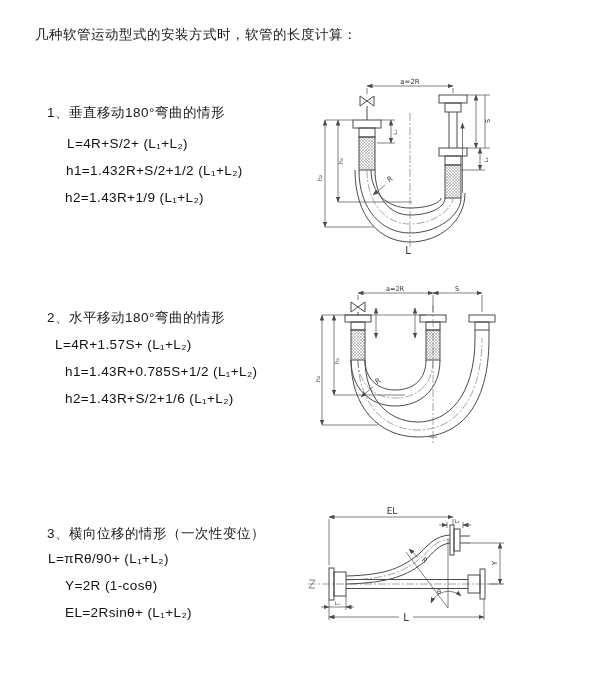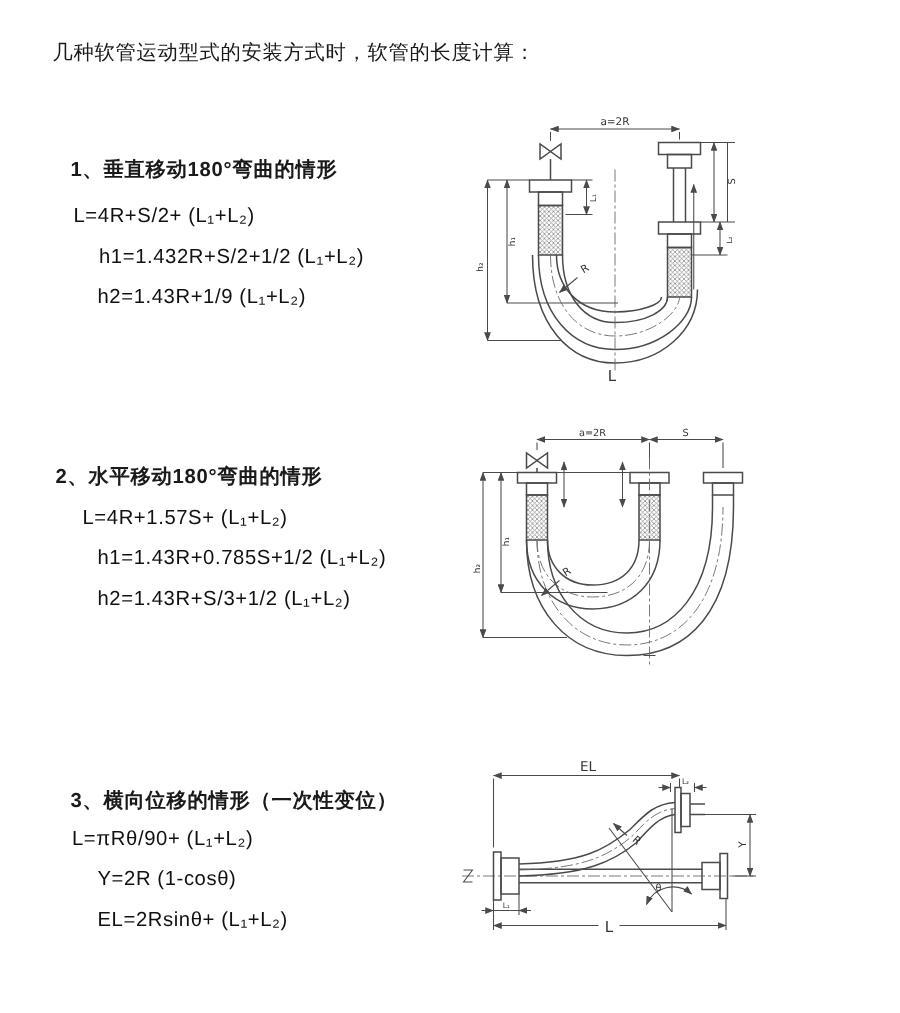--- a/index.html
+++ b/index.html
@@ -7,7 +7,7 @@
        font-family:"Liberation Sans","DejaVu Sans",sans-serif;color:#1a1a1a}
   .abs{position:absolute}
   .title{font-size:13.5px;font-weight:normal;letter-spacing:.5px;white-space:nowrap}
-  .heading{font-size:13.5px;font-weight:bold;letter-spacing:.5px;white-space:nowrap}
+  .heading{font-size:13.5px;font-weight:normal;letter-spacing:.5px;white-space:nowrap}
   .formula{font-size:13.5px;letter-spacing:.4px;white-space:nowrap;color:#111}
   svg{position:absolute;overflow:visible}
   svg text{font-family:"DejaVu Sans",sans-serif;fill:#333}

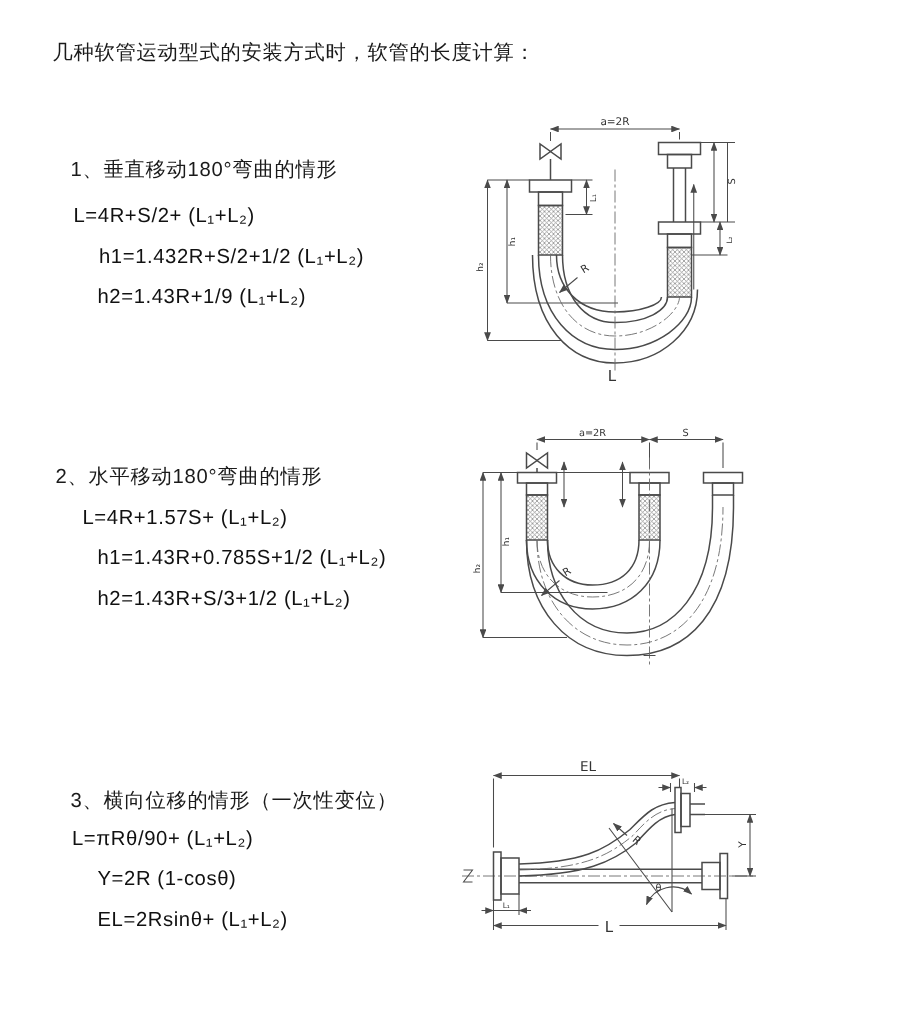--- a/index.html
+++ b/index.html
@@ -22,7 +22,7 @@
 
 <div>
   <div class="abs heading" style="left:47px;top:104px">1、垂直移动180°弯曲的情形</div>
-  <div class="abs formula" style="left:49px;top:136px">L=4R+S/2+ (L₁+L₂)</div>
+  <div class="abs formula" style="left:67px;top:136px">L=4R+S/2+ (L₁+L₂)</div>
   <div class="abs formula" style="left:66px;top:163px">h1=1.432R+S/2+1/2 (L₁+L₂)</div>
   <div class="abs formula" style="left:65px;top:190px">h2=1.43R+1/9 (L₁+L₂)</div>
 </div>

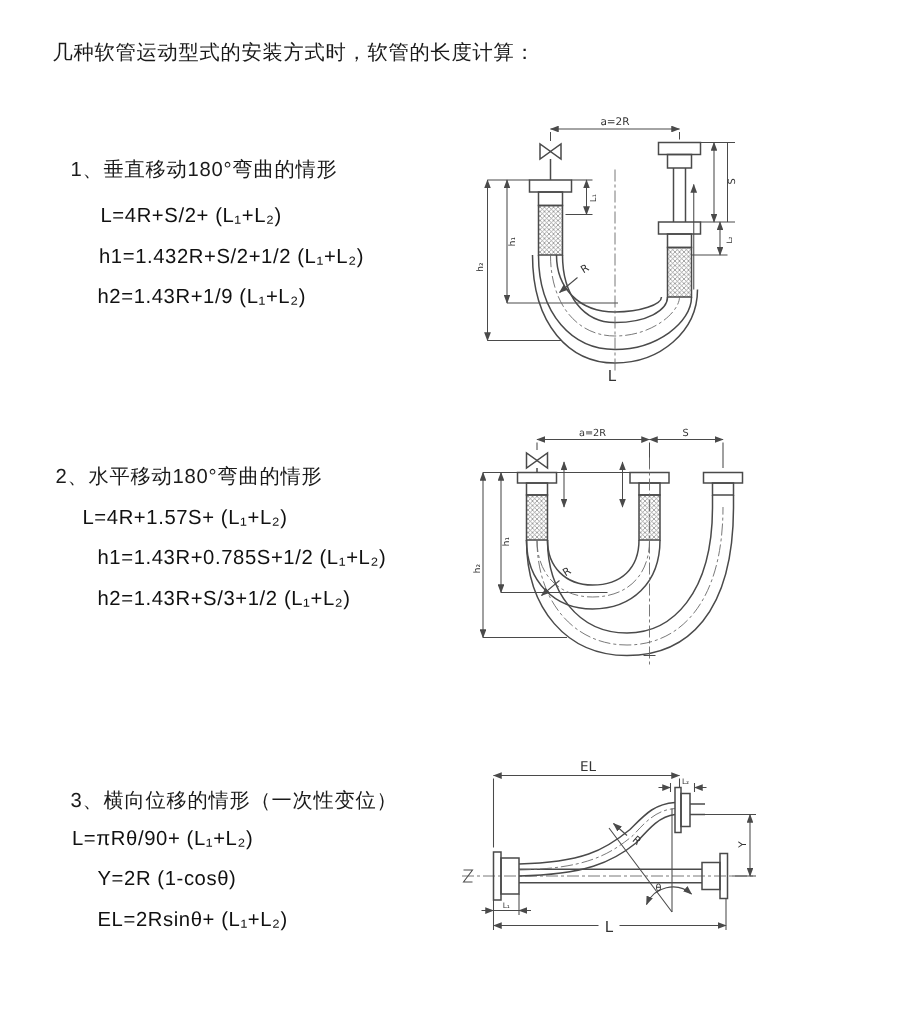--- a/index.html
+++ b/index.html
@@ -28,7 +28,7 @@
 </div>
 
 <div>
-  <div class="abs heading" style="left:37px;top:309px">2、水平移动180°弯曲的情形</div>
+  <div class="abs heading" style="left:47px;top:309px">2、水平移动180°弯曲的情形</div>
   <div class="abs formula" style="left:55px;top:337px">L=4R+1.57S+ (L₁+L₂)</div>
   <div class="abs formula" style="left:65px;top:364px">h1=1.43R+0.785S+1/2 (L₁+L₂)</div>
   <div class="abs formula" style="left:65px;top:391px">h2=1.43R+S/3+1/2 (L₁+L₂)</div>

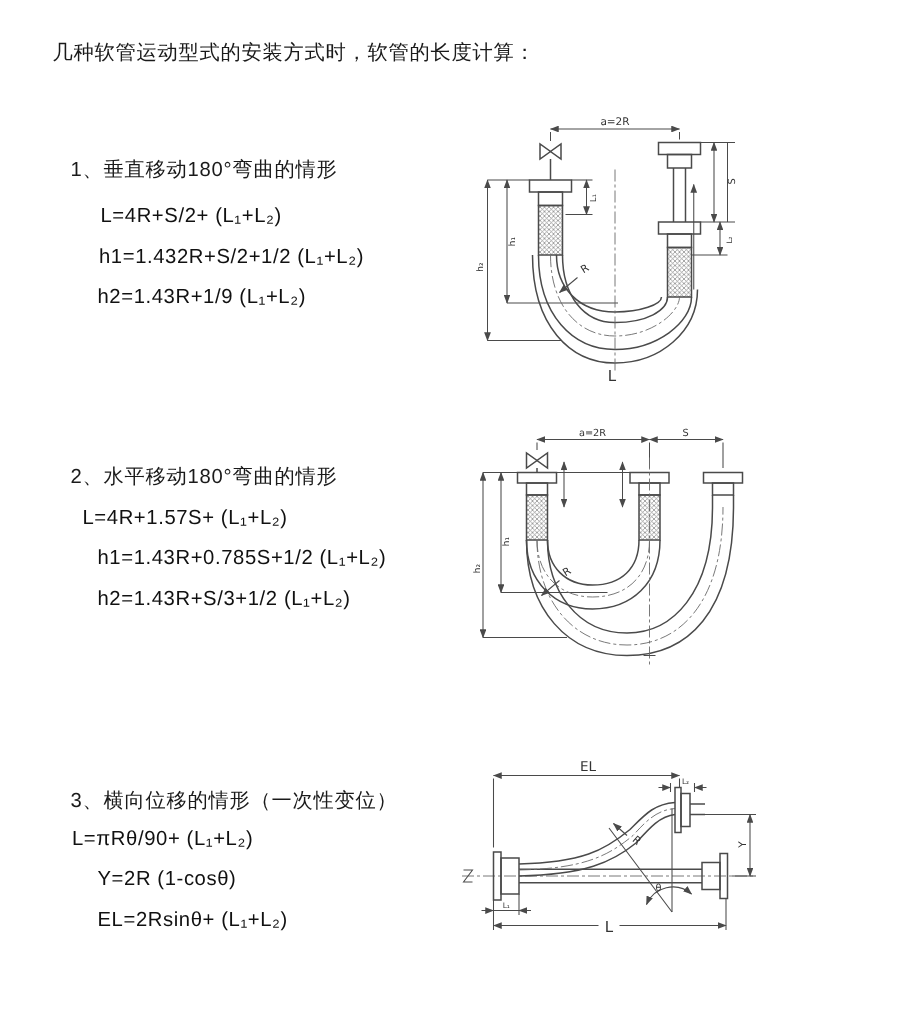--- a/index.html
+++ b/index.html
@@ -31,7 +31,7 @@
   <div class="abs heading" style="left:47px;top:309px">2、水平移动180°弯曲的情形</div>
   <div class="abs formula" style="left:55px;top:337px">L=4R+1.57S+ (L₁+L₂)</div>
   <div class="abs formula" style="left:65px;top:364px">h1=1.43R+0.785S+1/2 (L₁+L₂)</div>
-  <div class="abs formula" style="left:65px;top:391px">h2=1.43R+S/3+1/2 (L₁+L₂)</div>
+  <div class="abs formula" style="left:65px;top:391px">h2=1.43R+S/2+1/6 (L₁+L₂)</div>
 </div>
 
 <div>

